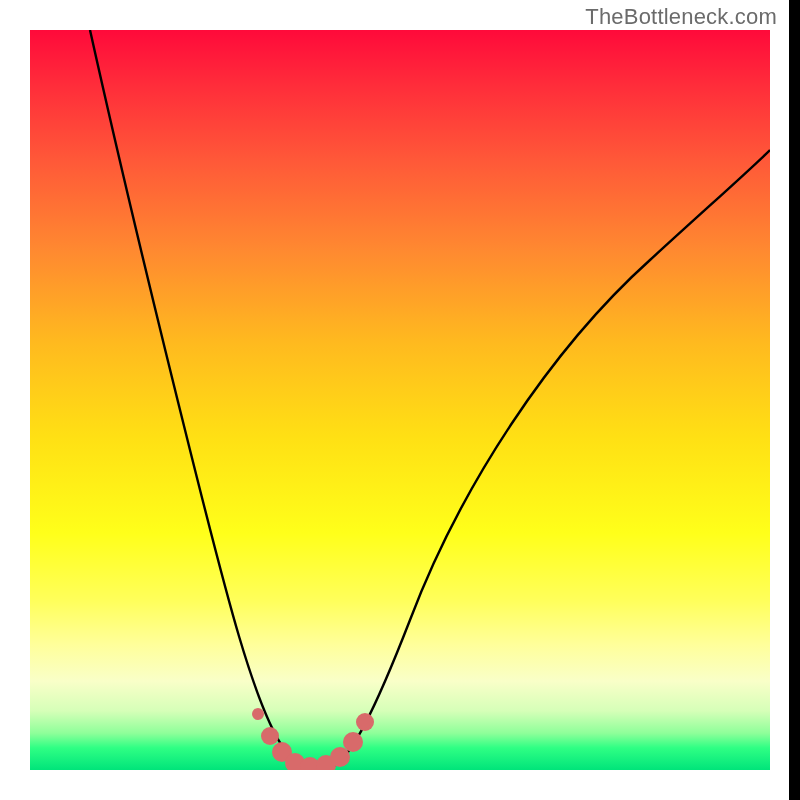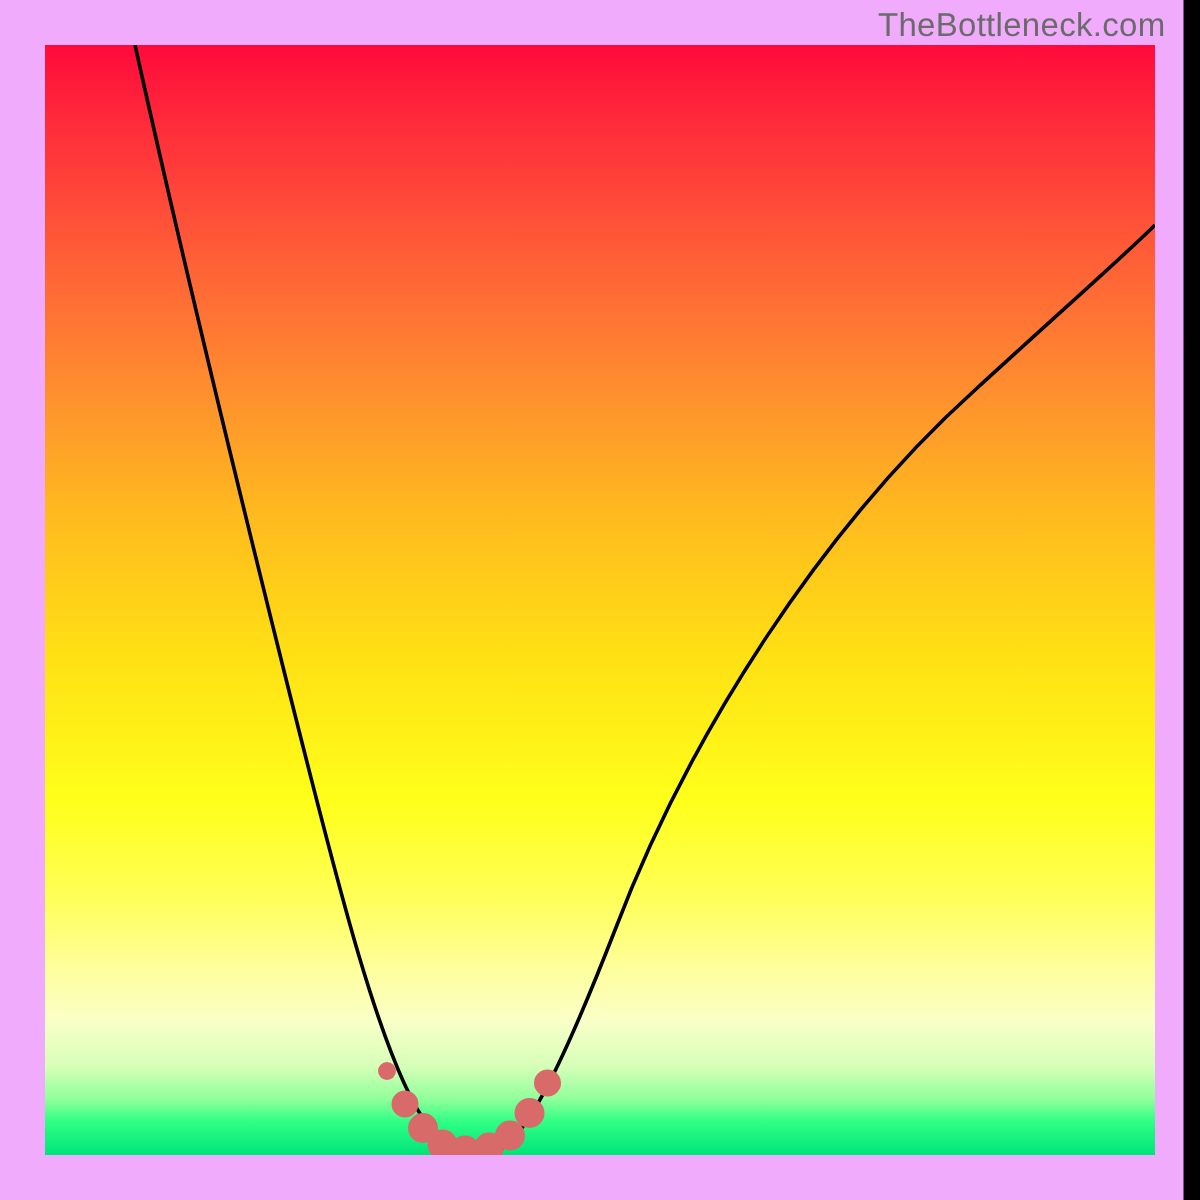--- a/index.html
+++ b/index.html
@@ -16,7 +16,7 @@
     left: 0;
     width: 789px;
     height: 800px;
-    background: #f0abfc;
+    background: #ffffff;
   }
   .plot {
     position: absolute;

